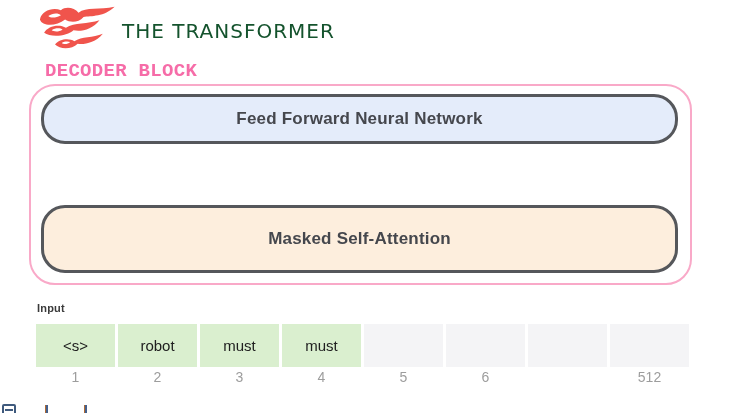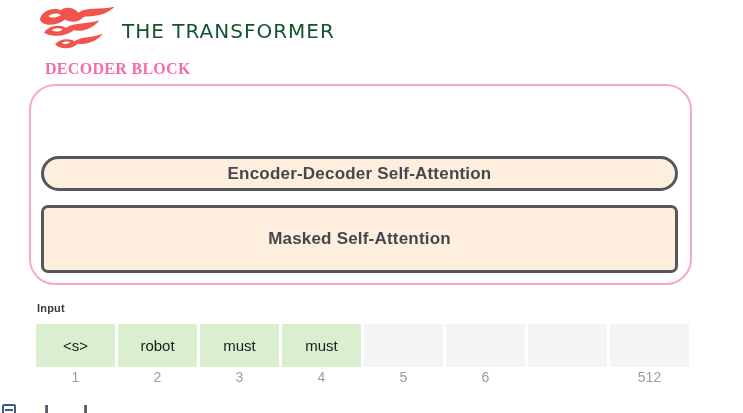--- a/index.html
+++ b/index.html
@@ -34,8 +34,8 @@
   .decoder-label {
     position: absolute;
     left: 45px; top: 60px;
-    font-family: Liberation Serif, serif;
-    font-size: 16px;
+    font-family: Liberation Mono, monospace;
+    font-size: 19px;
     font-weight: bold;
     color: #f66ca8;
     letter-spacing: 0.3px;

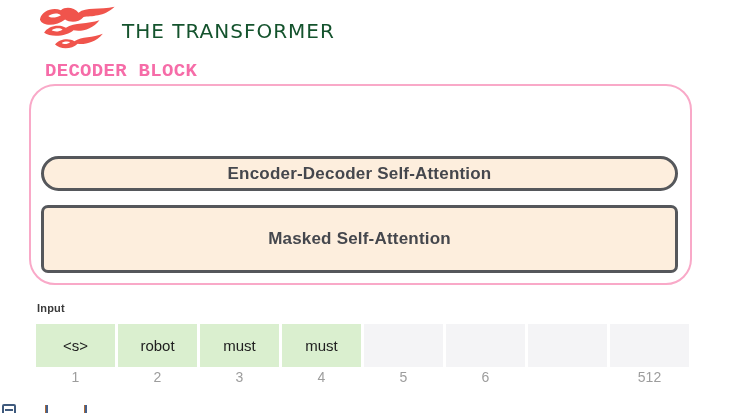--- a/index.html
+++ b/index.html
@@ -141,6 +141,7 @@
 
   <div class="decoder-label">DECODER BLOCK</div>
   <div class="decoder-container"></div>
+  <div class="layer-box layer-ffnn">Feed Forward Neural Network</div>
   <div class="layer-box layer-encdec">Encoder-Decoder Self-Attention</div>
   <div class="layer-box layer-masked">Masked Self-Attention</div>
 

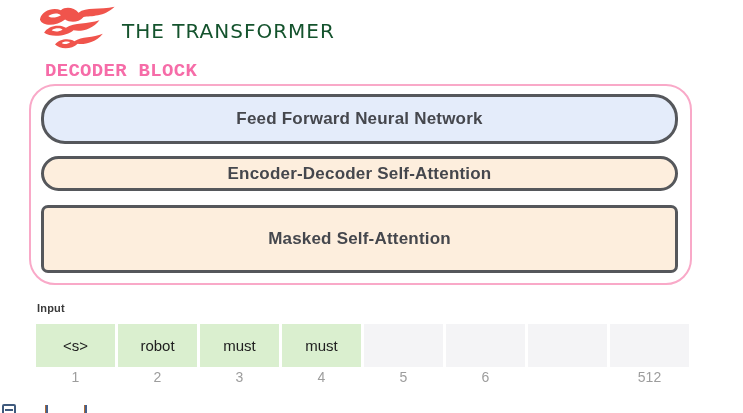--- a/index.html
+++ b/index.html
@@ -142,7 +142,6 @@
   <div class="decoder-label">DECODER BLOCK</div>
   <div class="decoder-container"></div>
   <div class="layer-box layer-ffnn">Feed Forward Neural Network</div>
-  <div class="layer-box layer-encdec">Encoder-Decoder Self-Attention</div>
   <div class="layer-box layer-masked">Masked Self-Attention</div>
 
   <div class="input-label">Input</div>

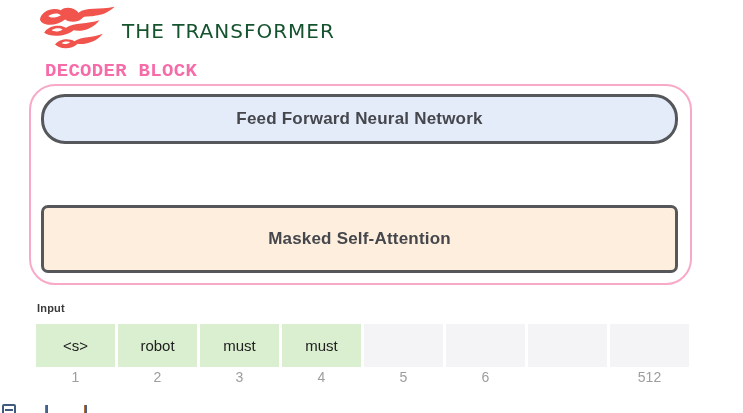--- a/index.html
+++ b/index.html
@@ -65,7 +65,7 @@
   }
   .layer-ffnn   { top: 94px;  height: 50px; background: #e4ecfa; }
   .layer-encdec { top: 156px; height: 35px; background: #fdeedd; }
-  .layer-masked { top: 205px; height: 68px; background: #fdeedd; border-radius: 7px; }
+  .layer-masked { top: 205px; height: 68px; background: #fdeedd; }
 
   
   .input-label {

